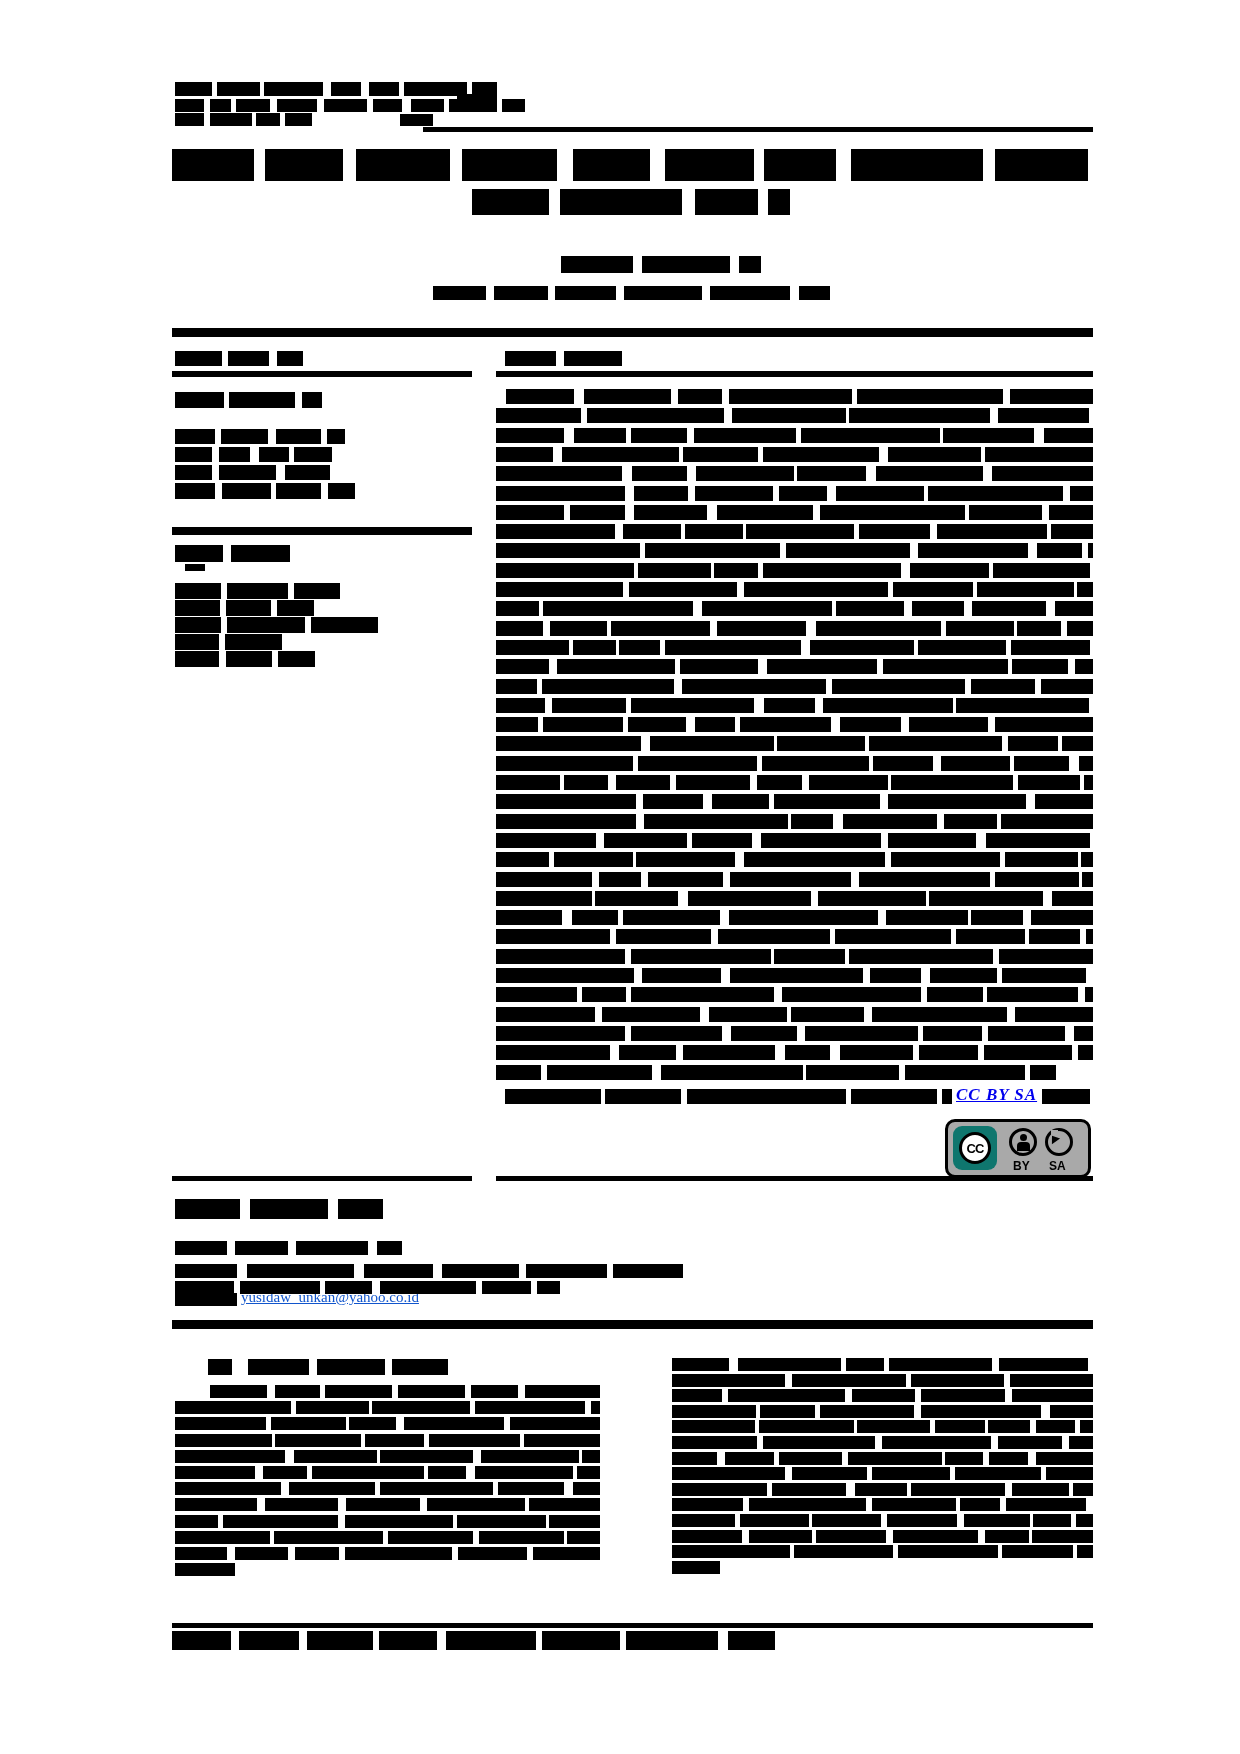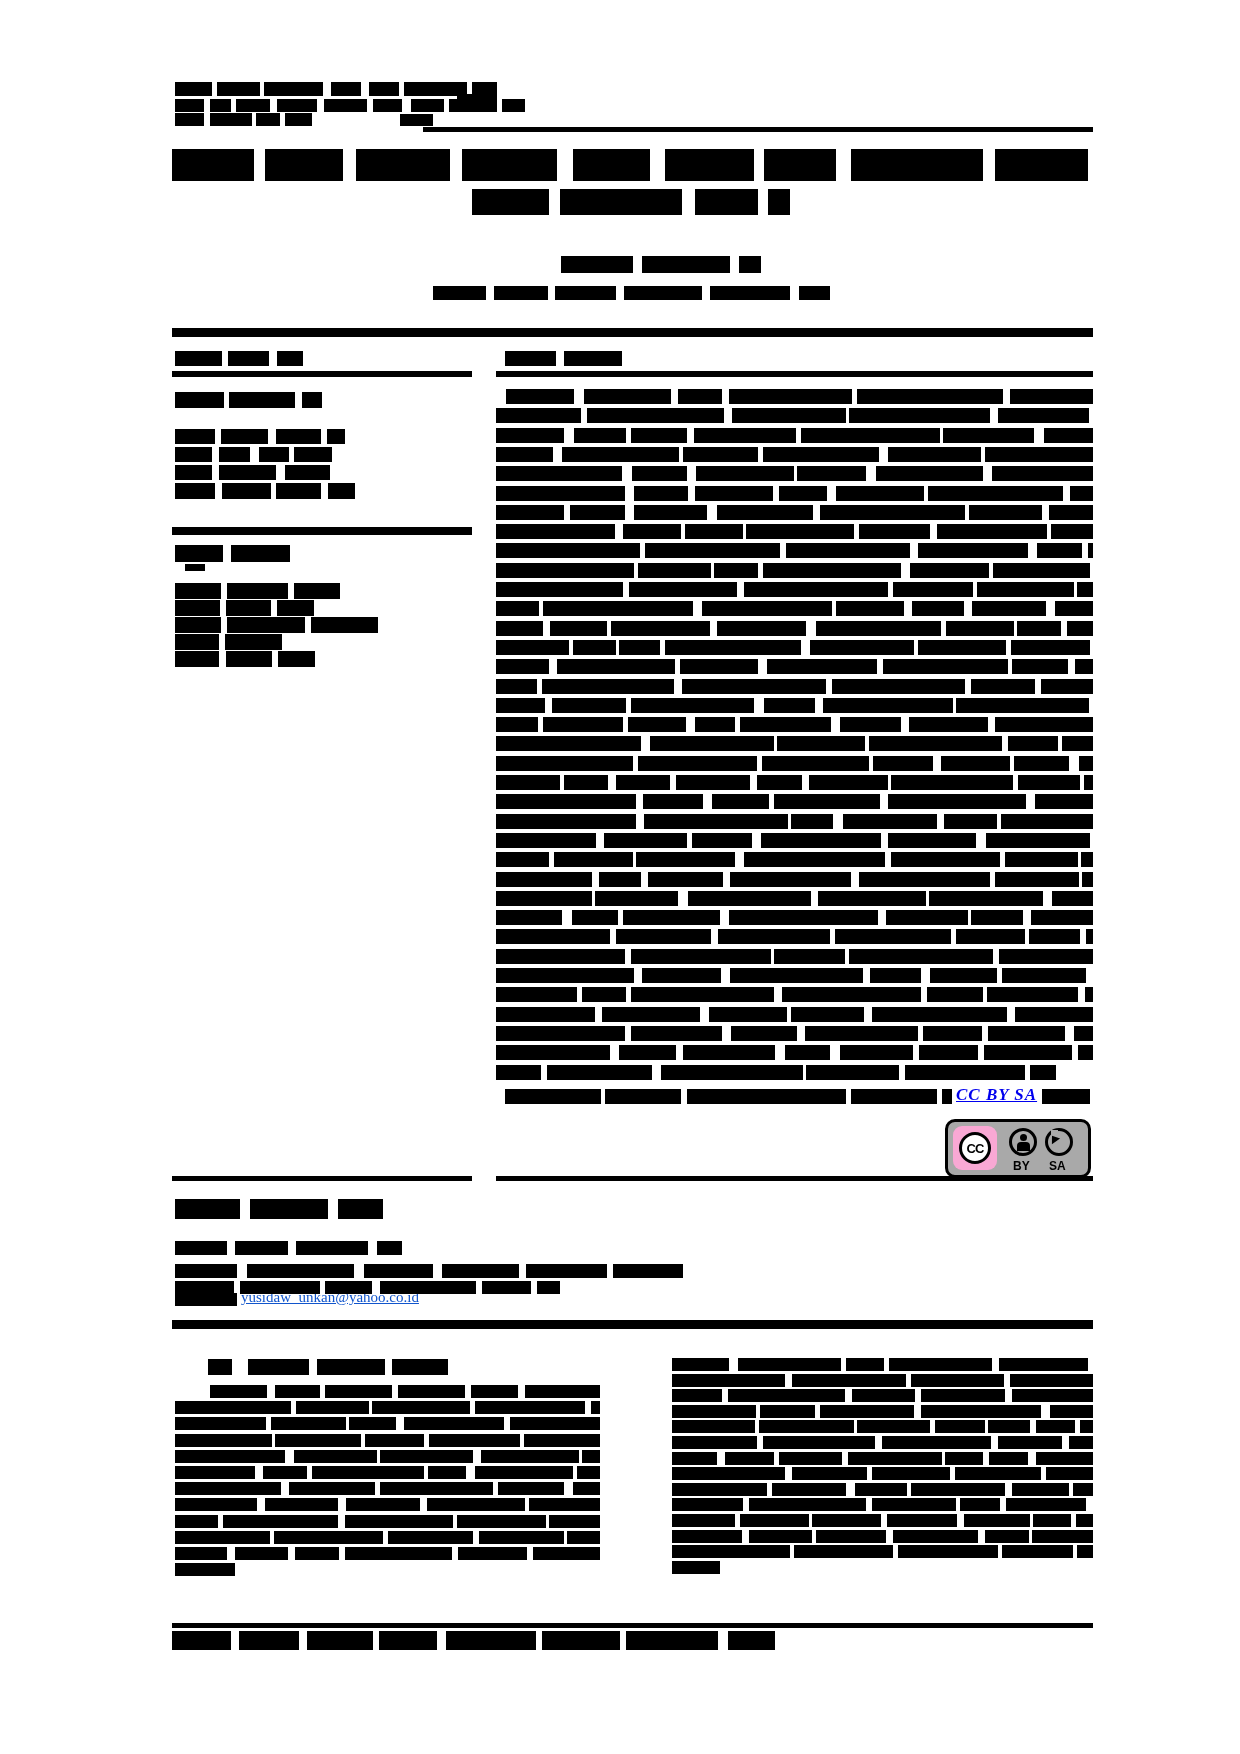--- a/index.html
+++ b/index.html
@@ -56,7 +56,7 @@
   .badge .cc-wrap{
     position:absolute;left:5px;top:4px;
     width:44px;height:44px;
-    background:#f9a8d4;
+    background:#0f766e;
     border-radius:9px;
     display:flex;align-items:center;justify-content:center;
   }

